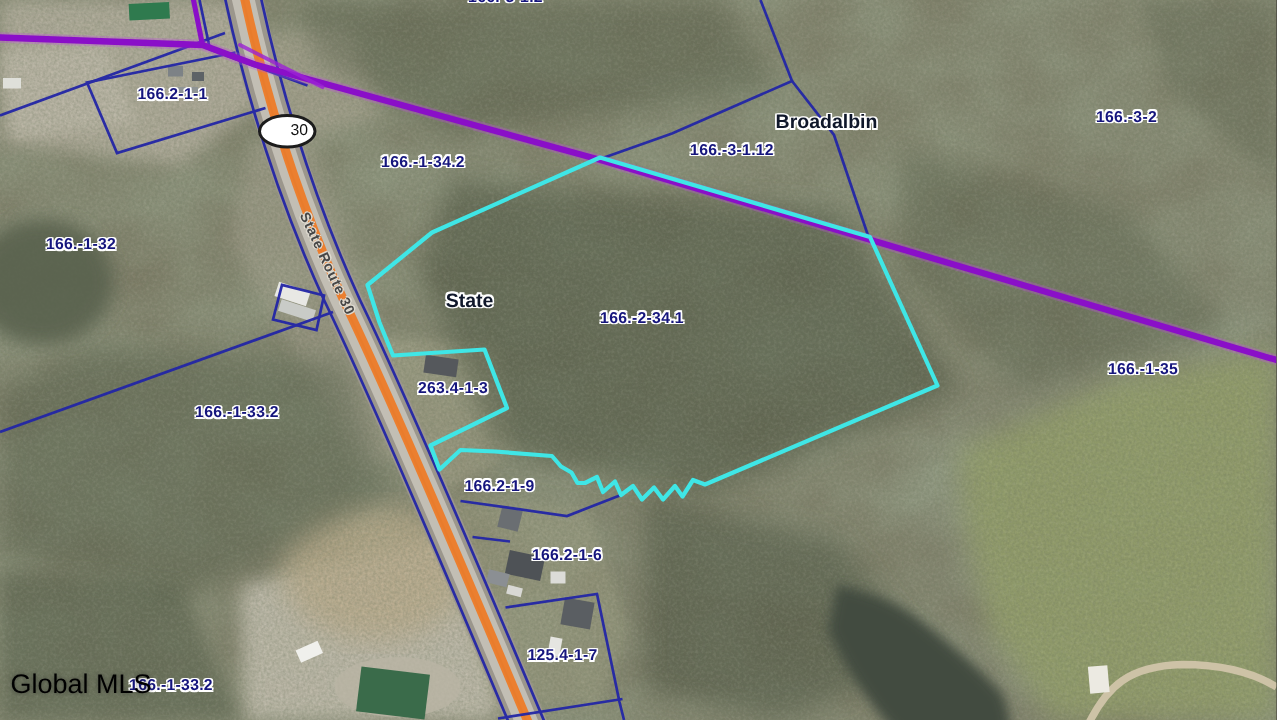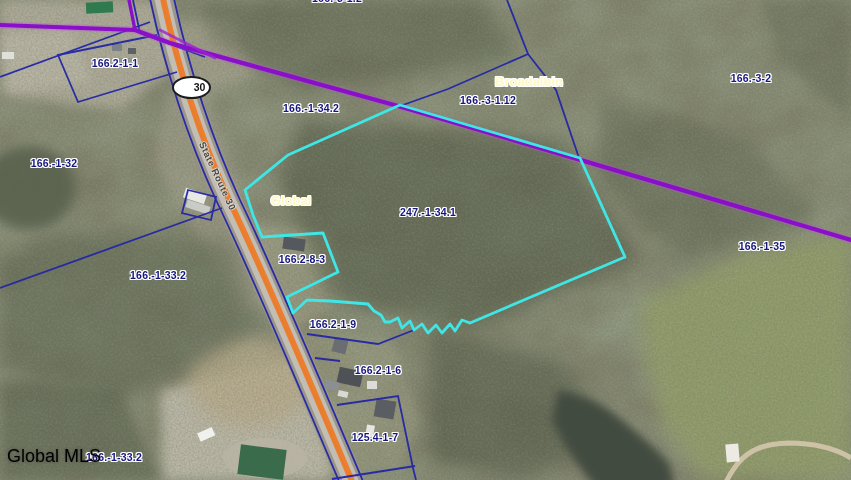--- a/index.html
+++ b/index.html
@@ -33,7 +33,7 @@
   .shield{
     position:absolute;left:172px;top:76px;width:19px;height:19px;
     background:#fff;border:2px solid #1c1c1c;border-radius:50%;
-    font-size:10.5px;font-weight:bold;color:#111;text-align:center;line-height:19px;
+    font-size:10.5px;font-weight:normal;color:#111;text-align:center;line-height:19px;
     pointer-events:none;
     padding-left:16px;
   }

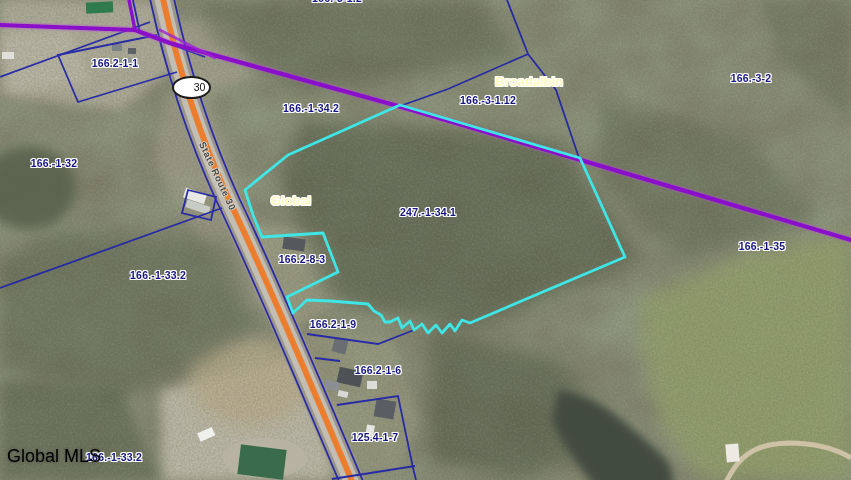--- a/index.html
+++ b/index.html
@@ -18,10 +18,11 @@
   }
   .town-label{
     position:absolute;transform:translate(-50%,-50%);
-    font-weight:bold;font-size:13px;color:#fef9c3;white-space:nowrap;
+    font-weight:bold;font-size:13px;color:#0f172a;white-space:nowrap;
     text-shadow:1px 0 0 #fff,-1px 0 0 #fff,0 1px 0 #fff,0 -1px 0 #fff,
                 1px 1px 0 #fff,-1px -1px 0 #fff,1px -1px 0 #fff,-1px 1px 0 #fff;
     pointer-events:none;
+    margin-left:22px;
   }
   .road-label{
     position:absolute;left:207px;top:140px;

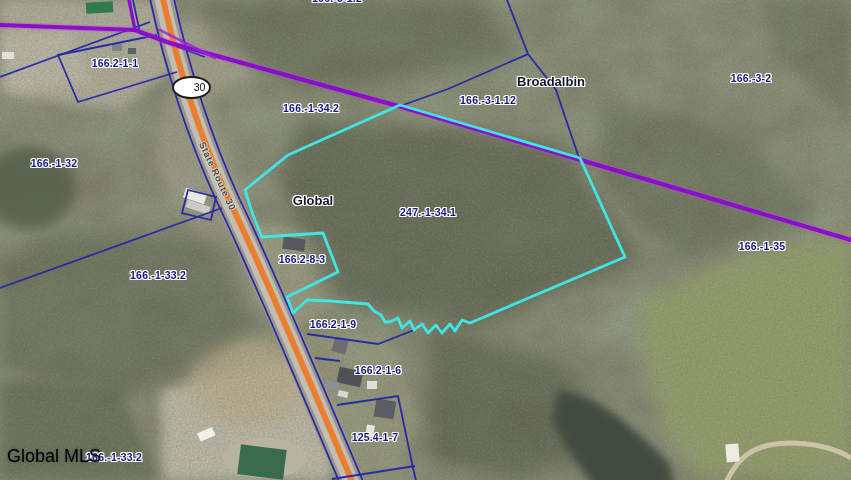--- a/index.html
+++ b/index.html
@@ -170,7 +170,7 @@
   <div class="plabel" style="left:115px;top:63px">166.2-1-1</div>
   <div class="plabel" style="left:54px;top:163px">166.-1-32</div>
   <div class="plabel" style="left:158px;top:275px">166.-1-33.2</div>
-  <div class="plabel" style="left:311px;top:108px">166.-1-34.2</div>
+  <div class="plabel" style="left:282px;top:108px">166.-1-34.2</div>
   <div class="plabel" style="left:488px;top:100px">166.-3-1.12</div>
   <div class="plabel" style="left:751px;top:78px">166.-3-2</div>
   <div class="plabel" style="left:762px;top:246px">166.-1-35</div>

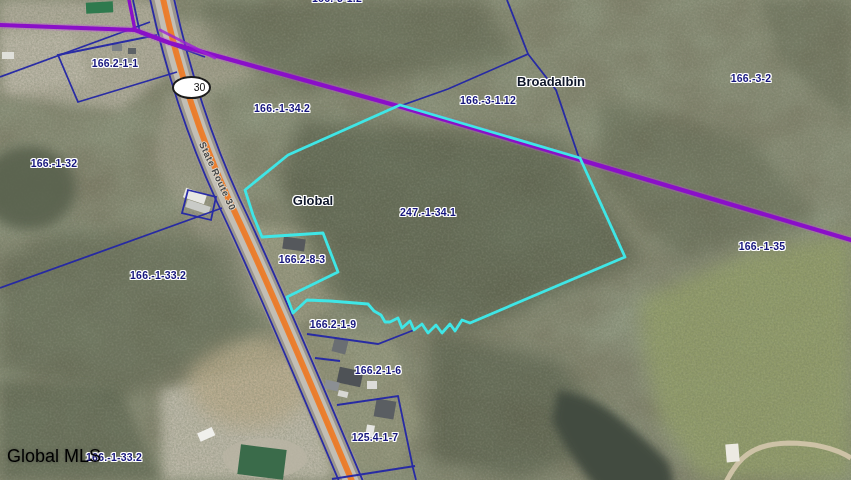--- a/index.html
+++ b/index.html
@@ -182,7 +182,7 @@
   <div class="plabel" style="left:114px;top:457px">166.-1-33.2</div>
   <div class="plabel" style="left:337px;top:-2px">166.-3-1.2</div>
 
-  <div class="town-label" style="left:291px;top:200px">Global</div>
+  <div class="town-label" style="left:291px;top:200px">State</div>
   <div class="town-label" style="left:529px;top:81px">Broadalbin</div>
 
   <div class="road-label">State Route 30</div>

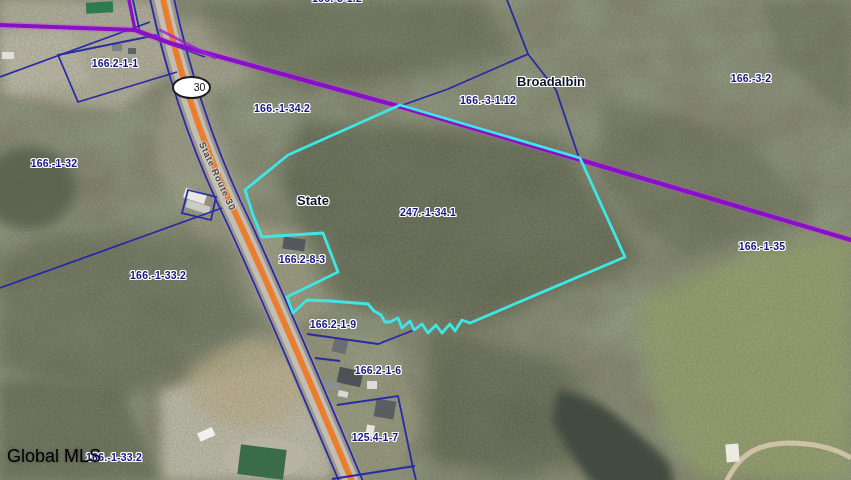--- a/index.html
+++ b/index.html
@@ -174,7 +174,7 @@
   <div class="plabel" style="left:488px;top:100px">166.-3-1.12</div>
   <div class="plabel" style="left:751px;top:78px">166.-3-2</div>
   <div class="plabel" style="left:762px;top:246px">166.-1-35</div>
-  <div class="plabel" style="left:428px;top:212px">247.-1-34.1</div>
+  <div class="plabel" style="left:428px;top:212px">166.-2-34.1</div>
   <div class="plabel" style="left:302px;top:259px">166.2-8-3</div>
   <div class="plabel" style="left:333px;top:324px">166.2-1-9</div>
   <div class="plabel" style="left:378px;top:370px">166.2-1-6</div>

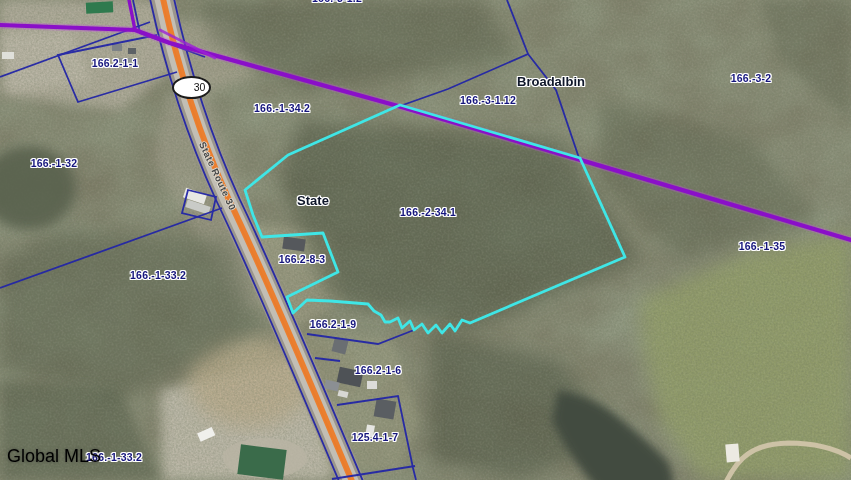--- a/index.html
+++ b/index.html
@@ -175,7 +175,7 @@
   <div class="plabel" style="left:751px;top:78px">166.-3-2</div>
   <div class="plabel" style="left:762px;top:246px">166.-1-35</div>
   <div class="plabel" style="left:428px;top:212px">166.-2-34.1</div>
-  <div class="plabel" style="left:302px;top:259px">166.2-8-3</div>
+  <div class="plabel" style="left:302px;top:259px">263.4-1-3</div>
   <div class="plabel" style="left:333px;top:324px">166.2-1-9</div>
   <div class="plabel" style="left:378px;top:370px">166.2-1-6</div>
   <div class="plabel" style="left:375px;top:437px">125.4-1-7</div>

